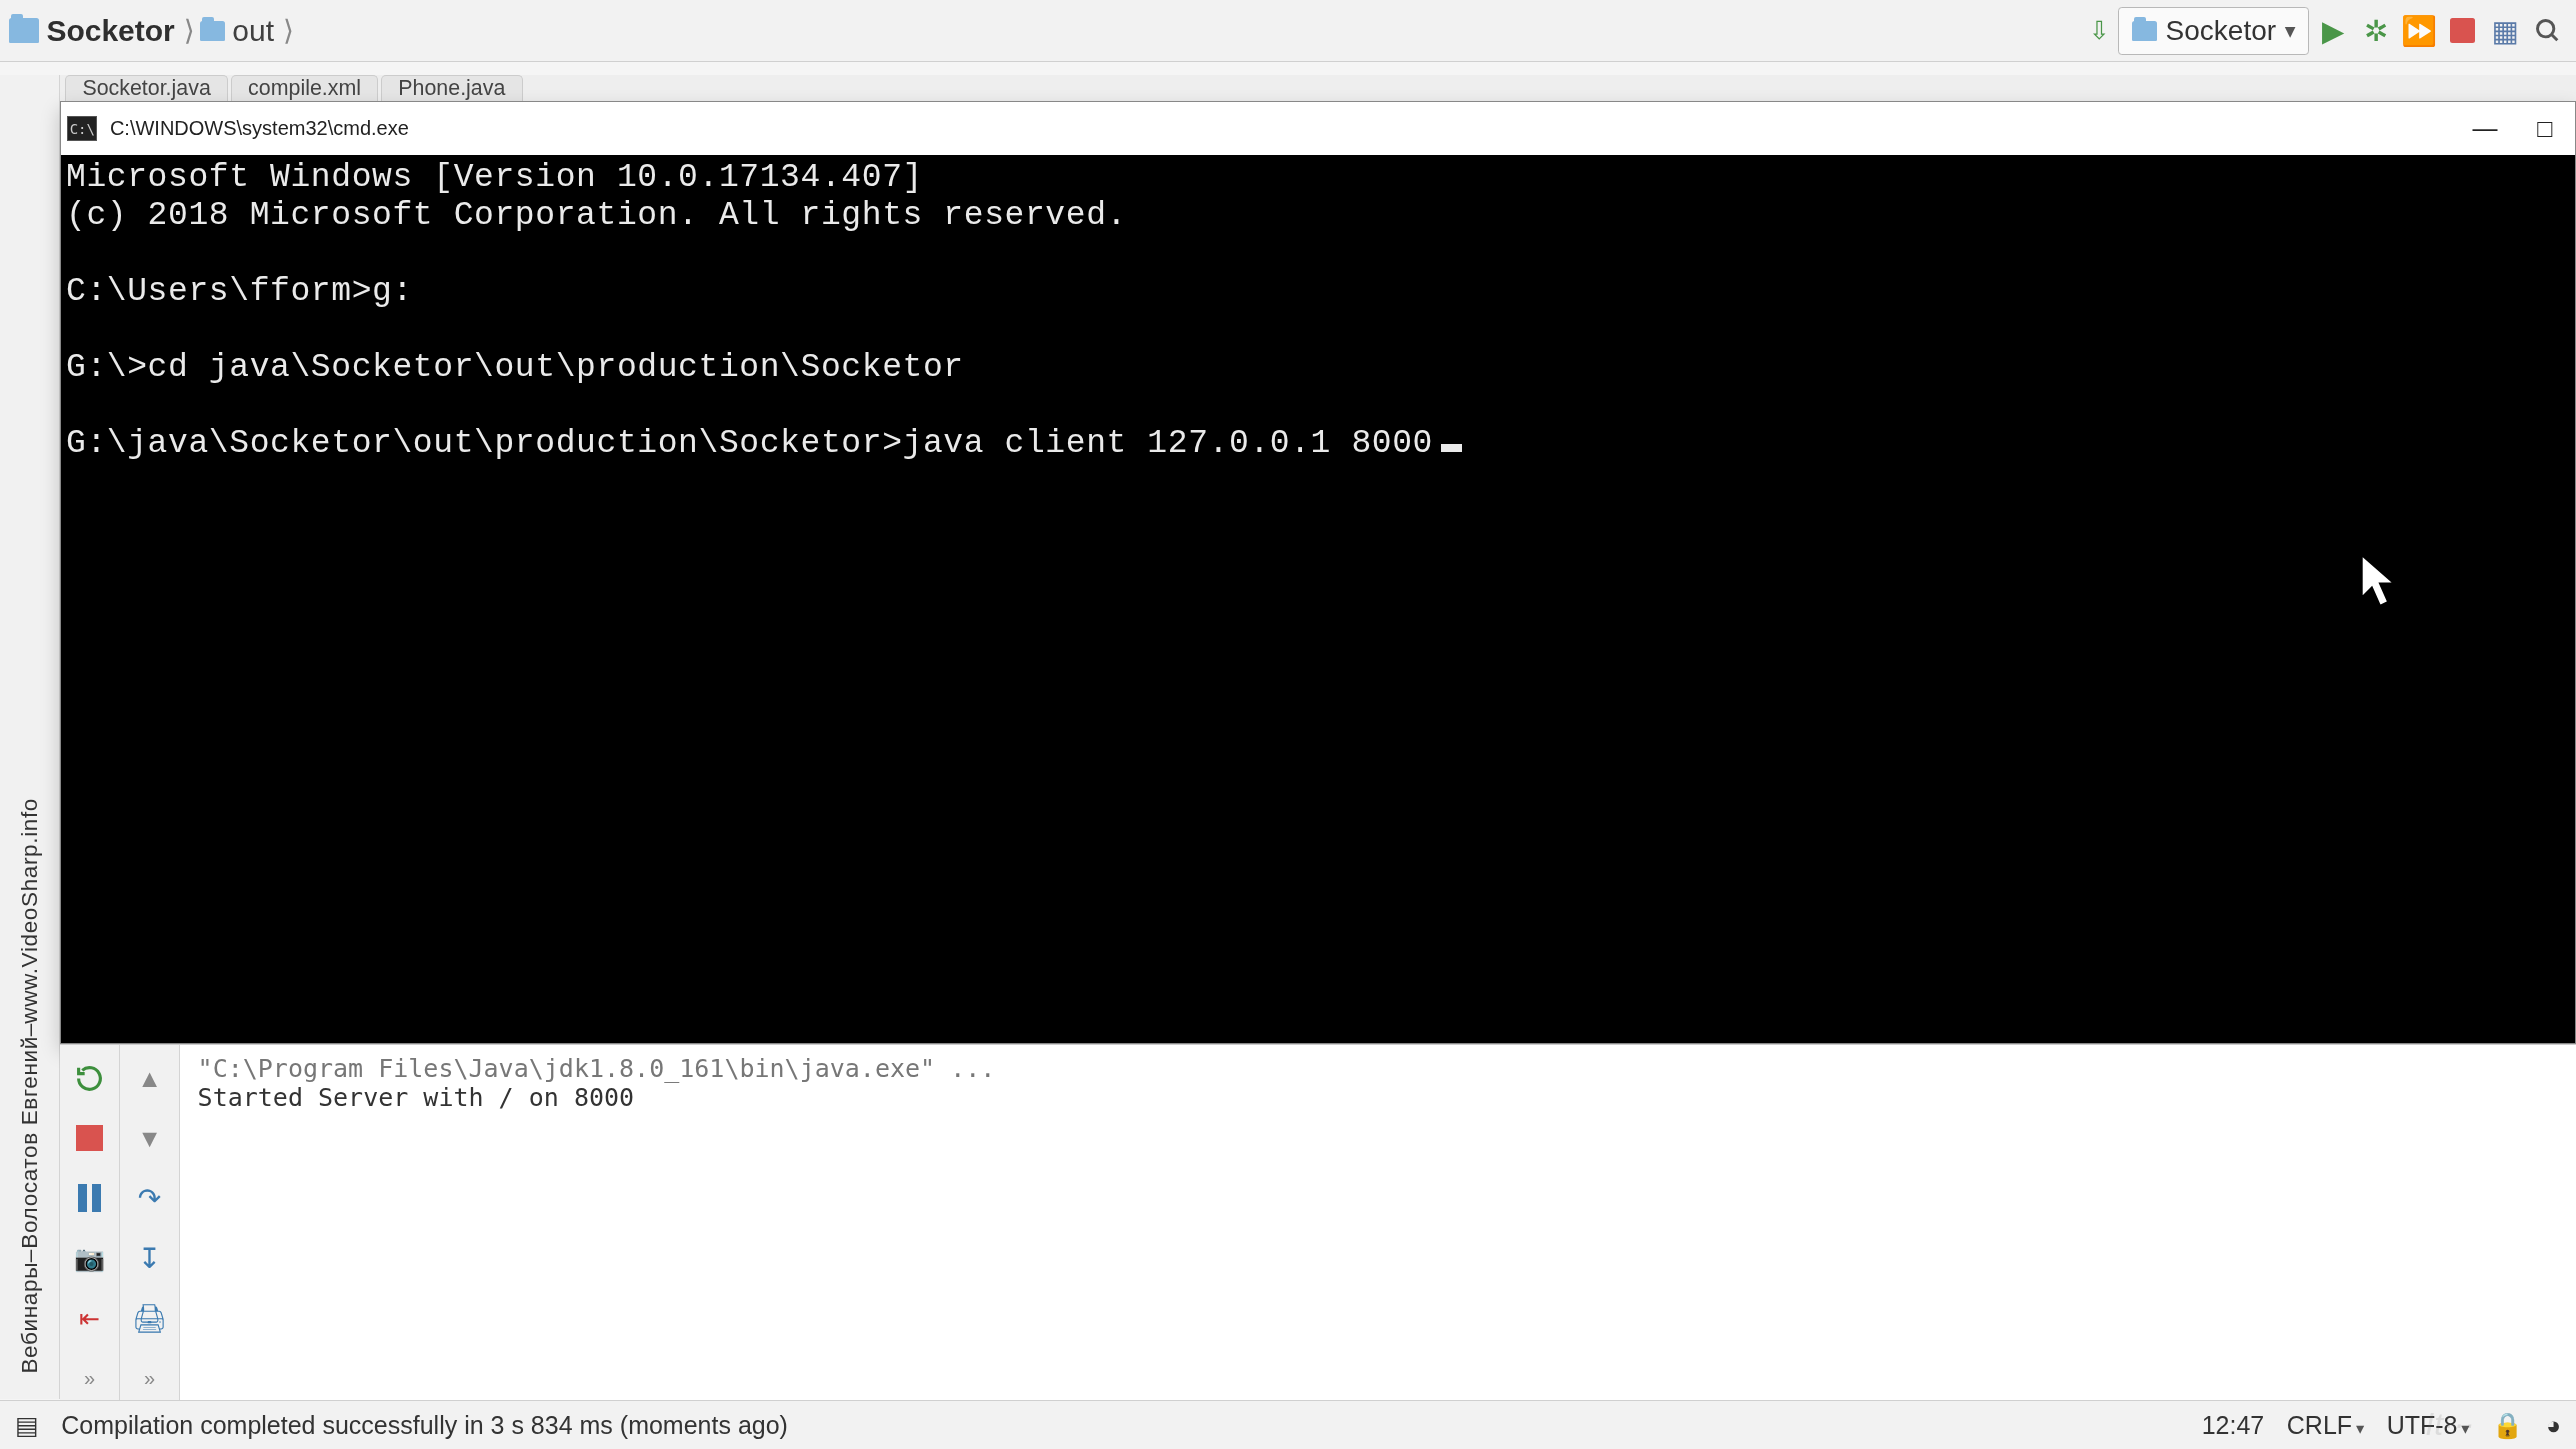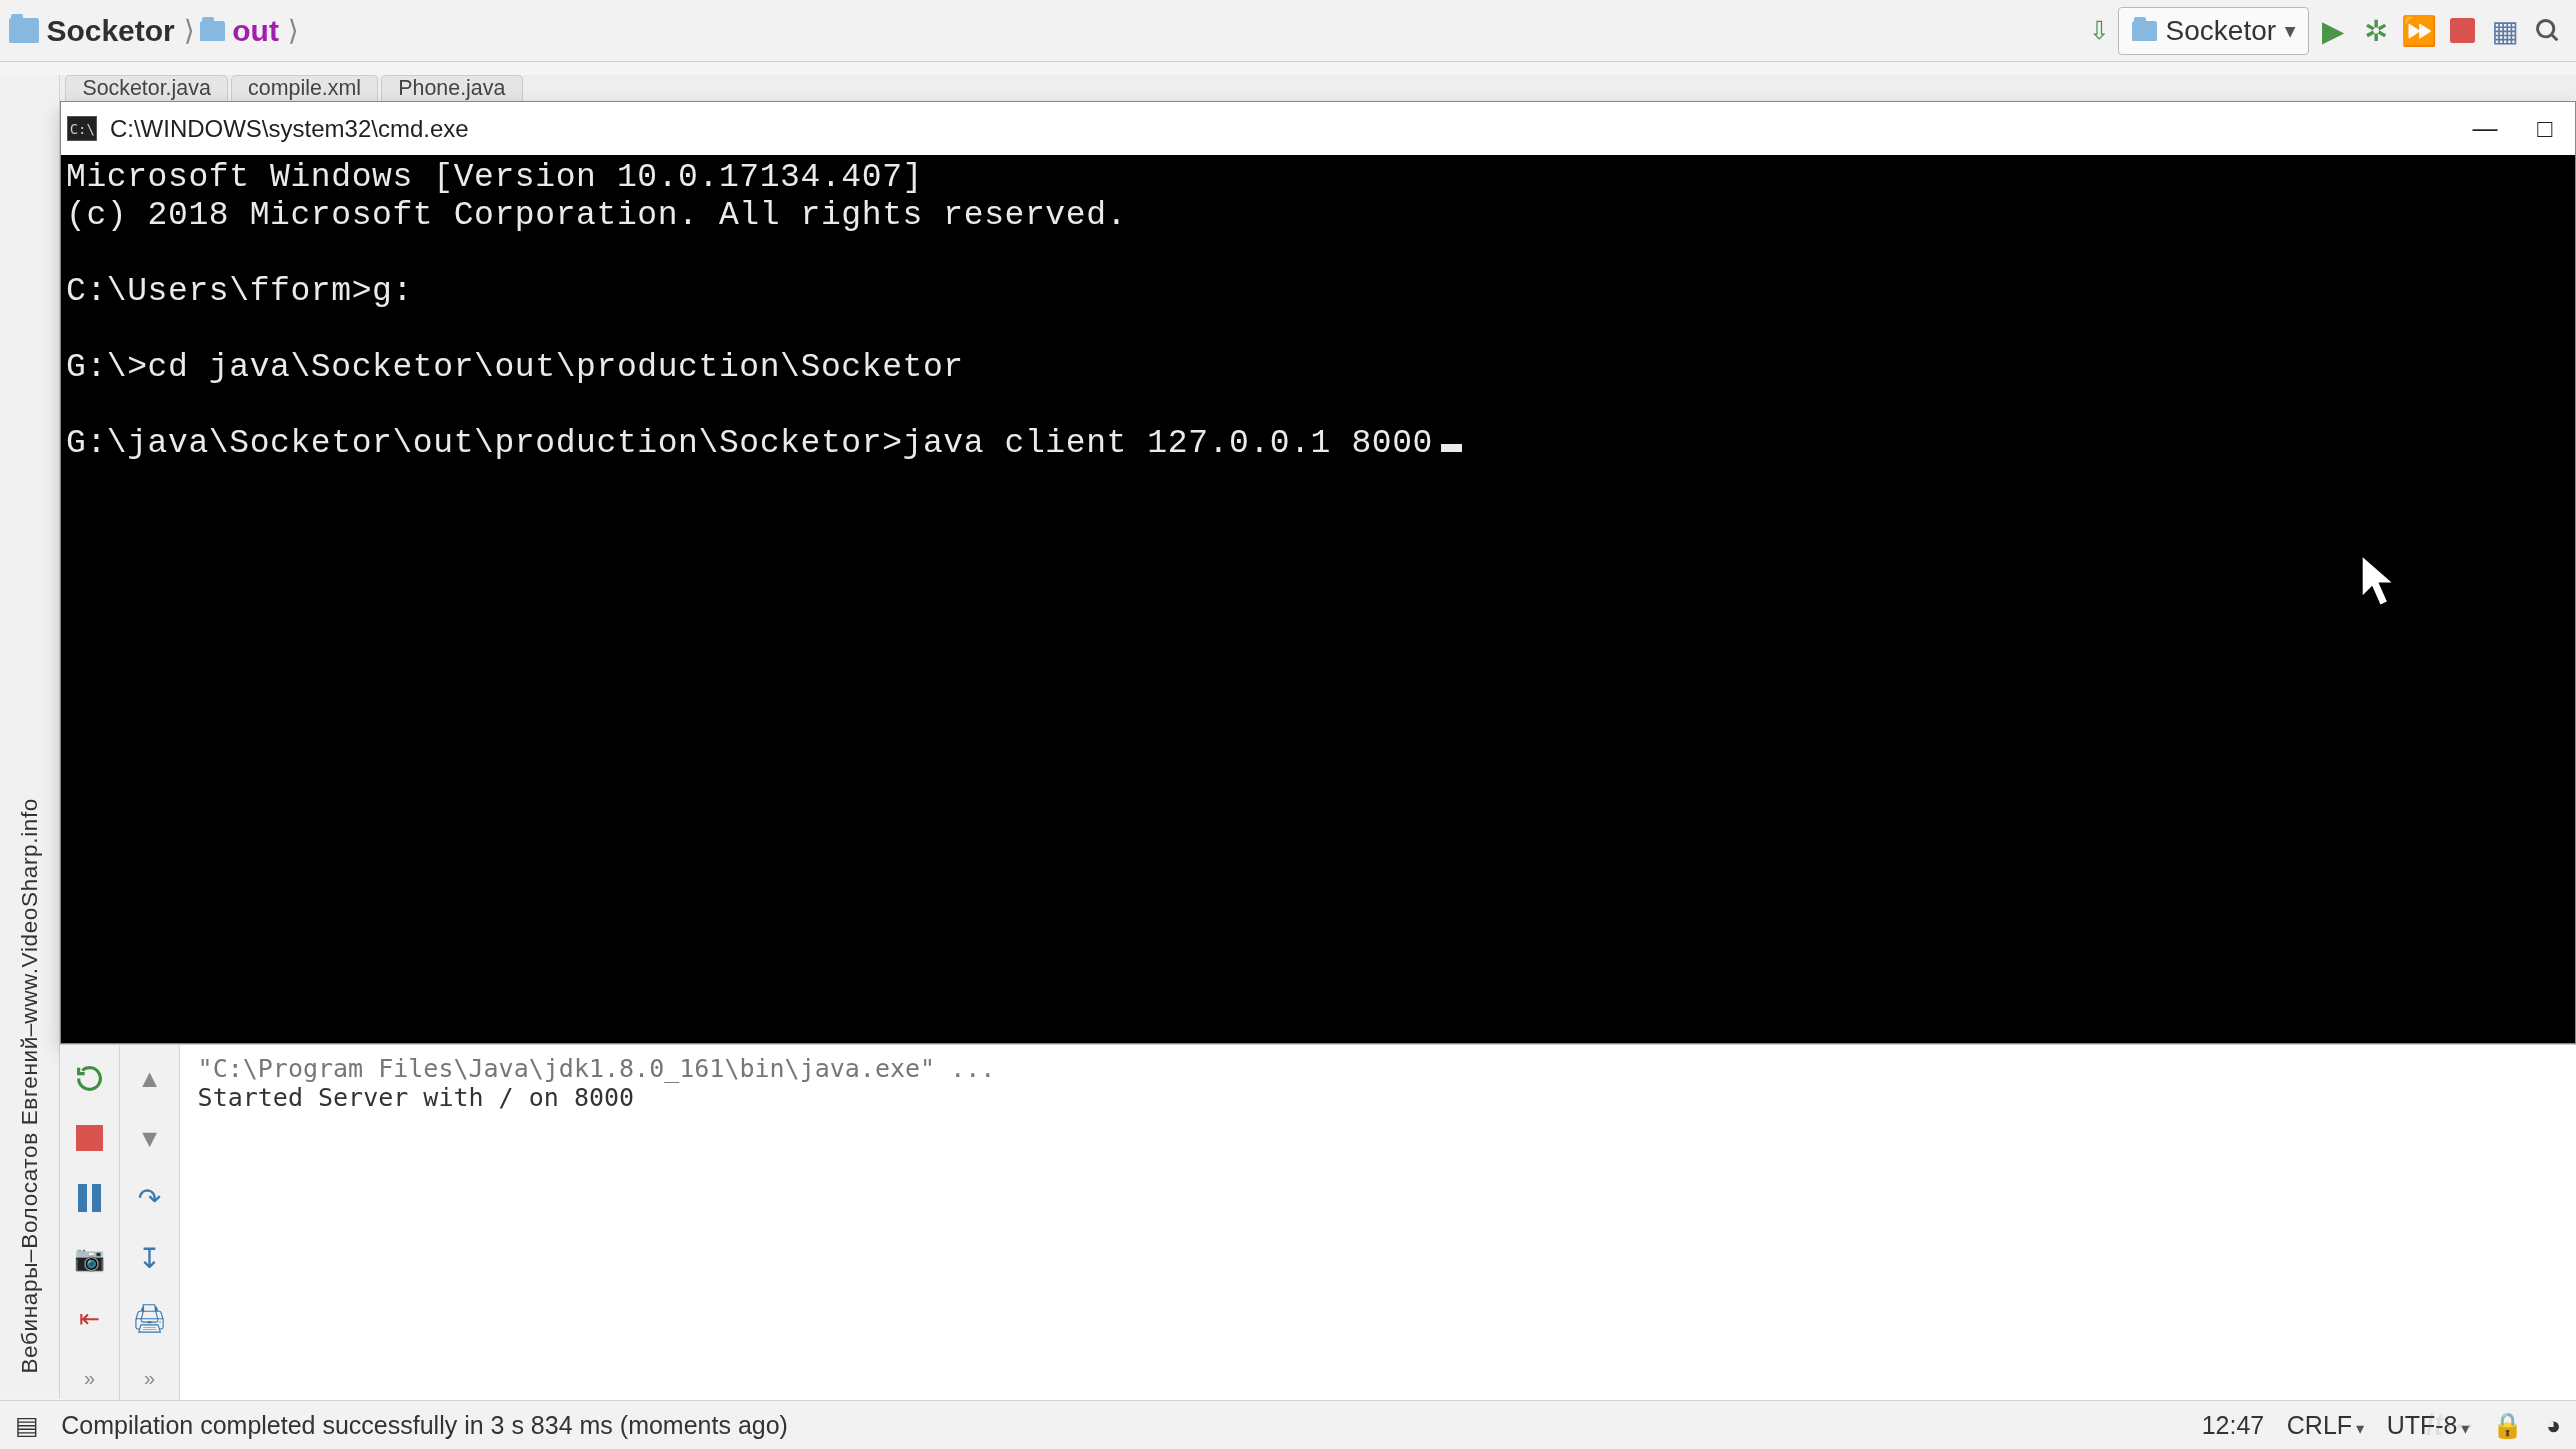--- a/index.html
+++ b/index.html
@@ -11,7 +11,7 @@
 .folder-icn { width: 30px; height: 25px; background: #86b8e0; border-radius: 2.5px 2.5px 1.3px 1.3px; position: relative; }
 .folder-icn::before { content: ""; position: absolute; top: -3.8px; left: 2.5px; width: 11.3px; height: 5px; background: #86b8e0; border-radius: 1.9px 1.9px 0 0; }
 .crumb { font-size: 30px; font-weight: 700; color: #2f2f2f; padding: 0 3.8px; }
-.crumb.sub { font-weight: 700; color: #a21caf; }
+.crumb.sub { font-weight: 400; color: #404040; }
 .chev { font-size: 28px; color: #888; padding: 0 1.3px; }
 .toolbar-spacer { flex: 1; }
 .dl-arrow { width: 28px; height: 28px; color: #4a9648; font-size: 25px; display: flex; align-items: center; justify-content: center; }

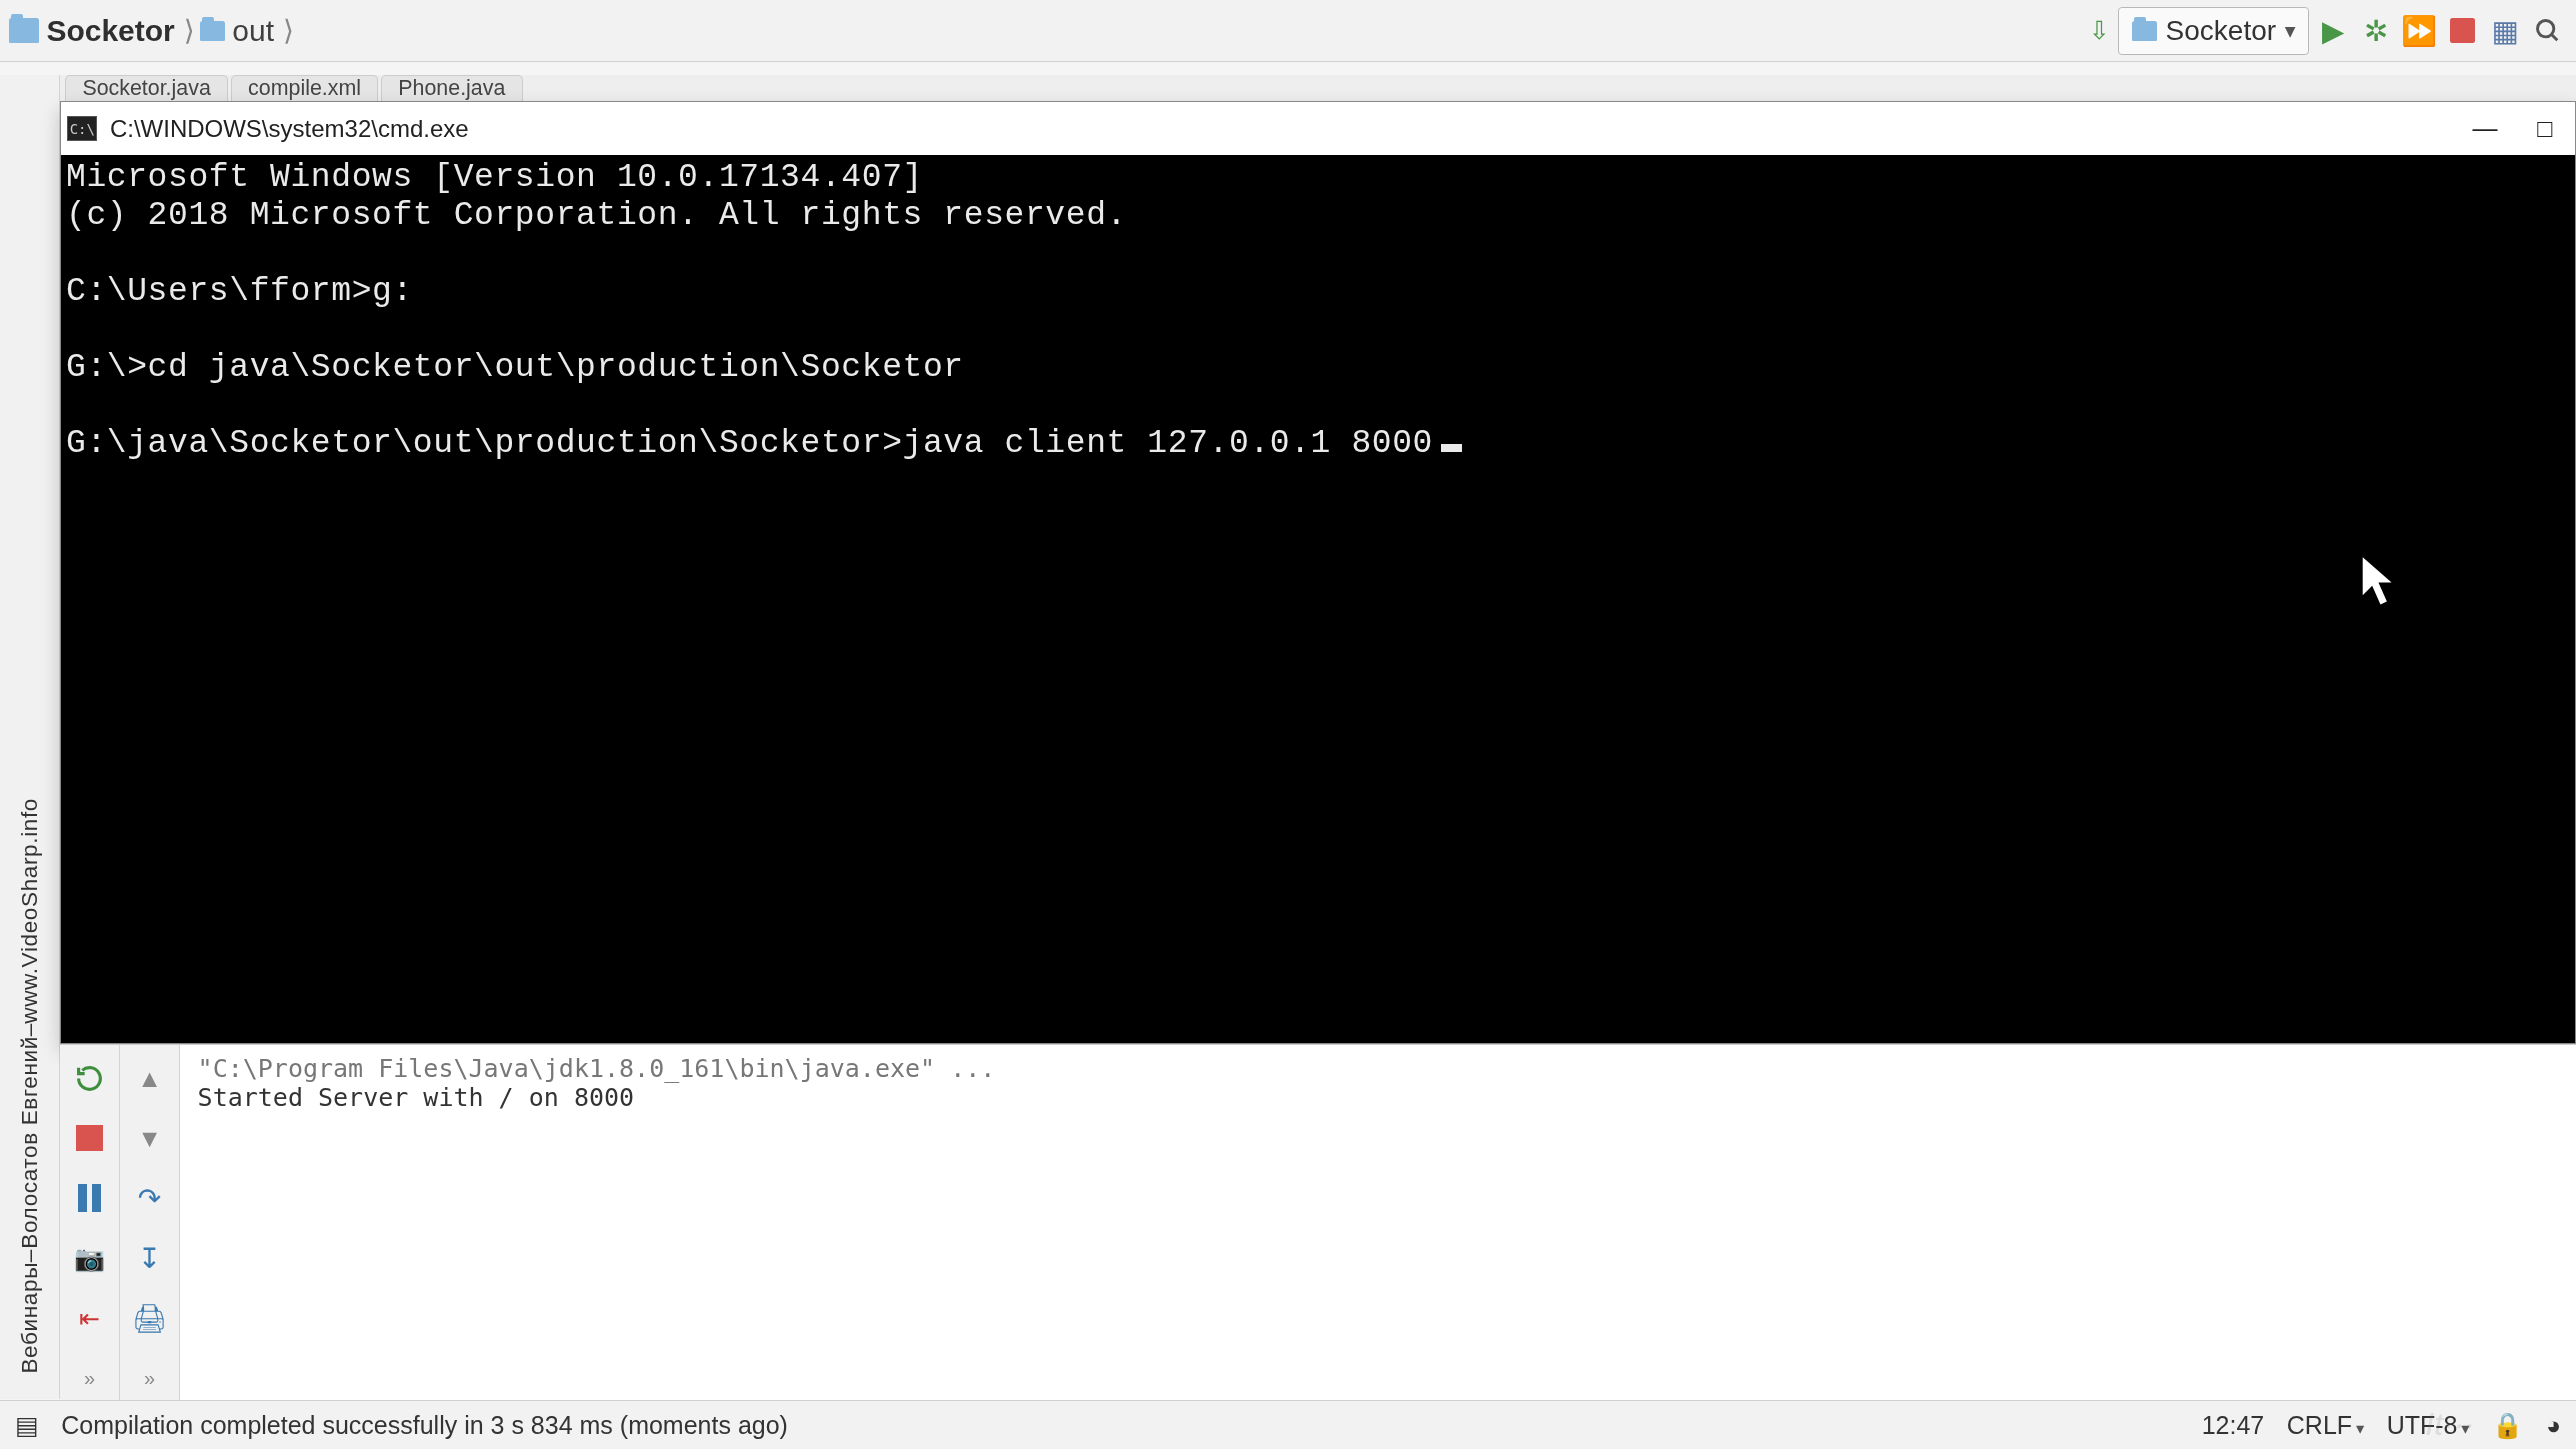--- a/index.html
+++ b/index.html
@@ -39,7 +39,7 @@
 .cmd-window { position: absolute; top: 101px; left: 60px; right: 0; height: 943px; background: #000; border: 0.6px solid #888; box-shadow: 0 7.5px 19px rgba(0,0,0,0.2); display: flex; flex-direction: column; }
 .cmd-titlebar { height: 53px; background: #ffffff; display: flex; align-items: center; padding: 0 6.3px; gap: 12.6px; }
 .cmd-icon { width: 30px; height: 25px; background: #222; border: 0.6px solid #555; display: flex; align-items: center; justify-content: center; color: #ccc; font-size: 14px; font-family: Consolas, monospace; }
-.cmd-title { font-size: 24px; color: #222; flex: 1; }
+.cmd-title { font-size: 20px; color: #222; flex: 1; }
 .cmd-ctrls { display: flex; gap: 25px; padding-right: 6.3px; }
 .cmd-ctrl { width: 35px; height: 35px; display: flex; align-items: center; justify-content: center; font-size: 25px; color: #222; }
 .cmd-body { flex: 1; background: #000; color: #eaeaea; font-family: Consolas, "Courier New", monospace; font-size: 33px; line-height: 1.15; padding: 4px 5px; white-space: pre; overflow: hidden; letter-spacing: 0.6px; }

